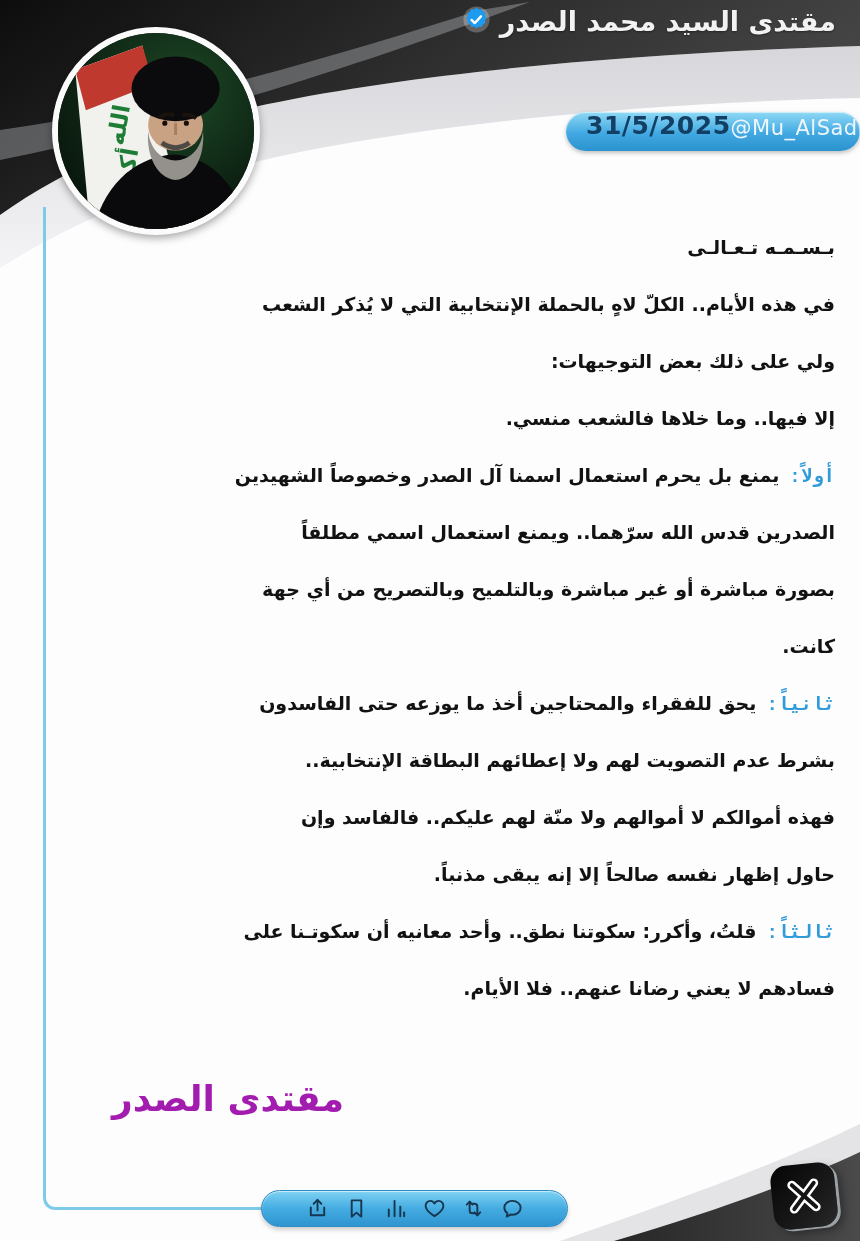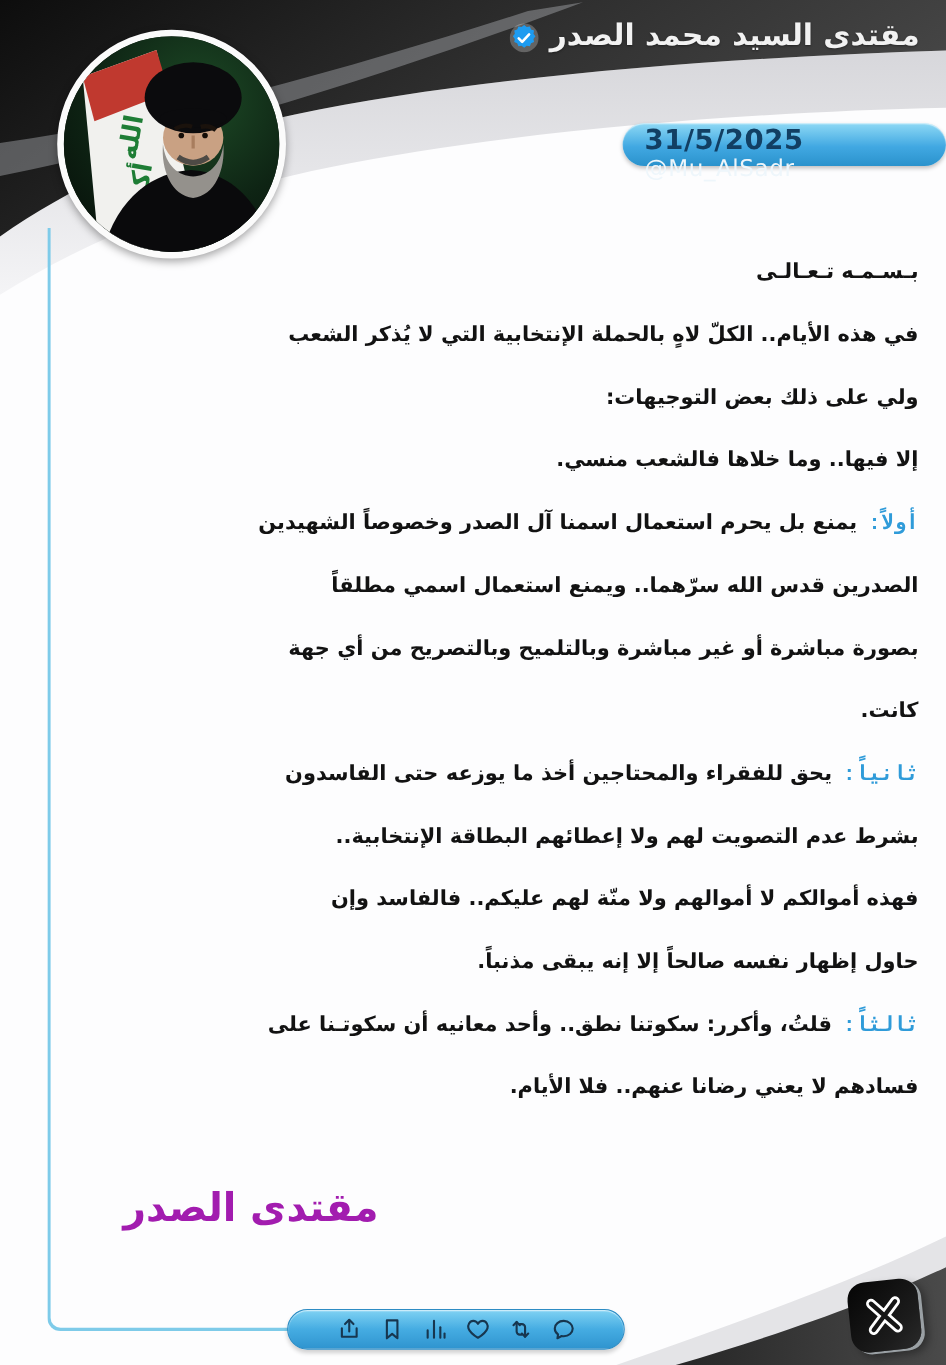--- a/index.html
+++ b/index.html
@@ -19,7 +19,7 @@
   
   .header-name{
     position:absolute;top:6px;right:24px;height:42px;z-index:6;
-    display:flex;align-items:flex-end;gap:10px;direction:ltr;
+    display:flex;align-items:flex-start;gap:10px;direction:ltr;
   }
   .header-name .name{
     color:#f2f2f2;font-weight:bold;font-size:27px;direction:rtl;

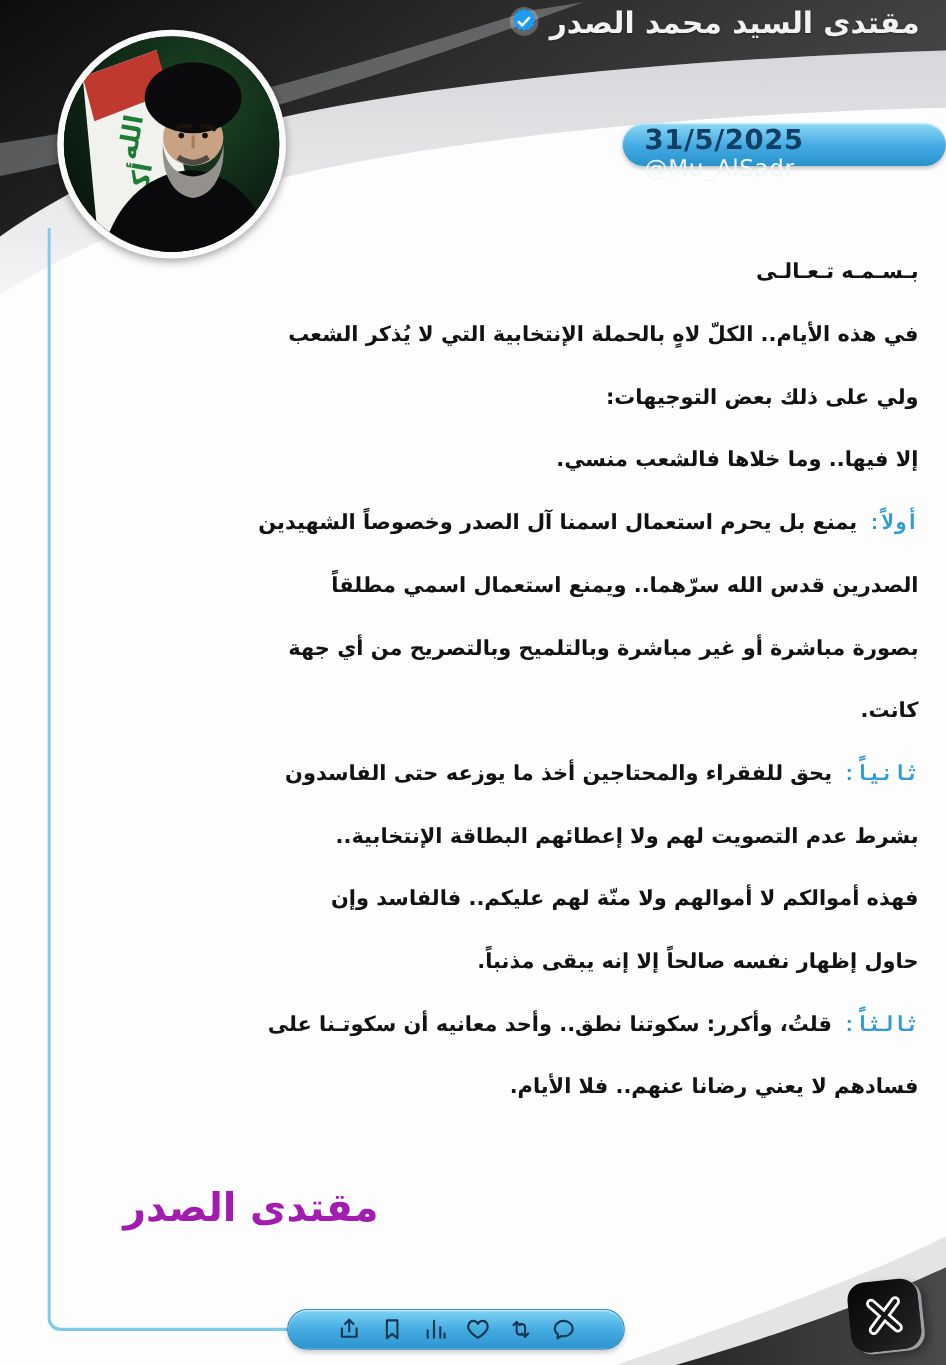--- a/index.html
+++ b/index.html
@@ -38,8 +38,8 @@
     border-radius:20px;
     background:linear-gradient(#8ed9f5,#41a8e2 55%,#2a92cc);
     box-shadow:0 2px 4px rgba(0,0,0,.25), inset 0 1px 1px rgba(255,255,255,.6);
-    display:flex;align-items:flex-start;justify-content:space-between;
-    padding:0 20px 11px 20px;box-sizing:border-box;direction:ltr;flex-direction:column;
+    display:flex;align-items:flex-end;justify-content:space-between;
+    padding:0 20px 11px 20px;box-sizing:border-box;direction:ltr;
   }
   .date-pill .date{color:#123f63;font-weight:bold;font-size:25px;letter-spacing:.5px;}
   .date-pill .handle{color:#eef6fb;font-size:21px;letter-spacing:.5px;}

